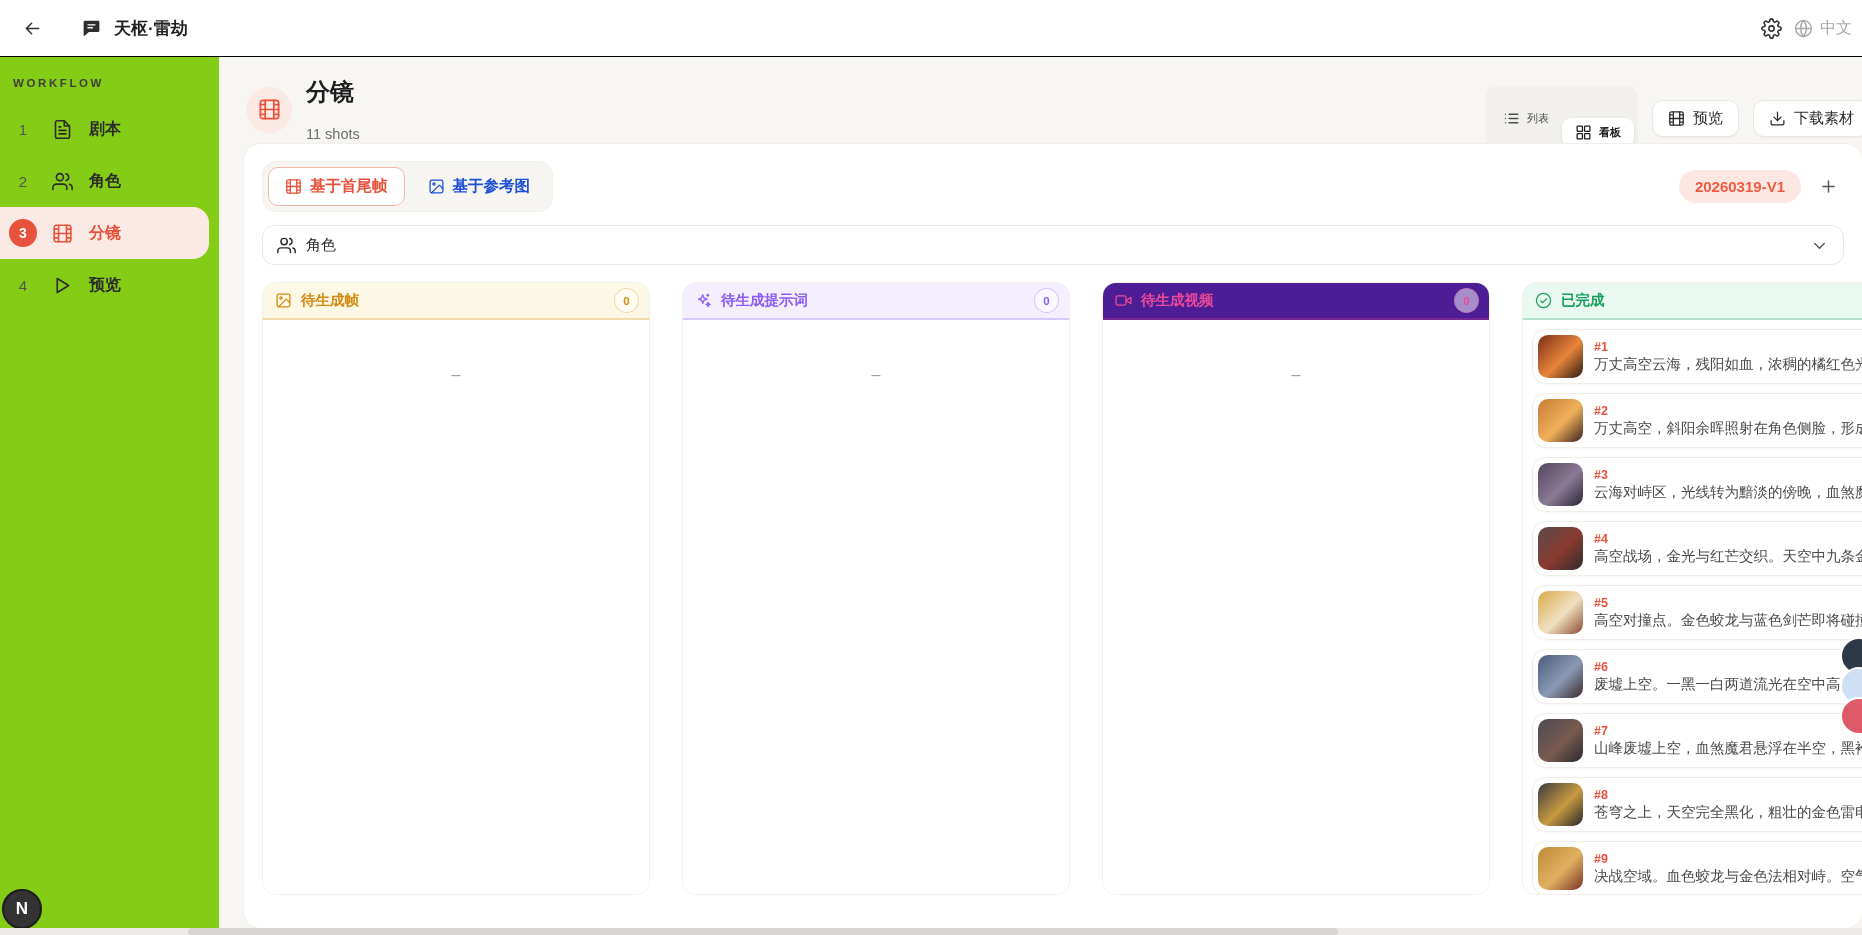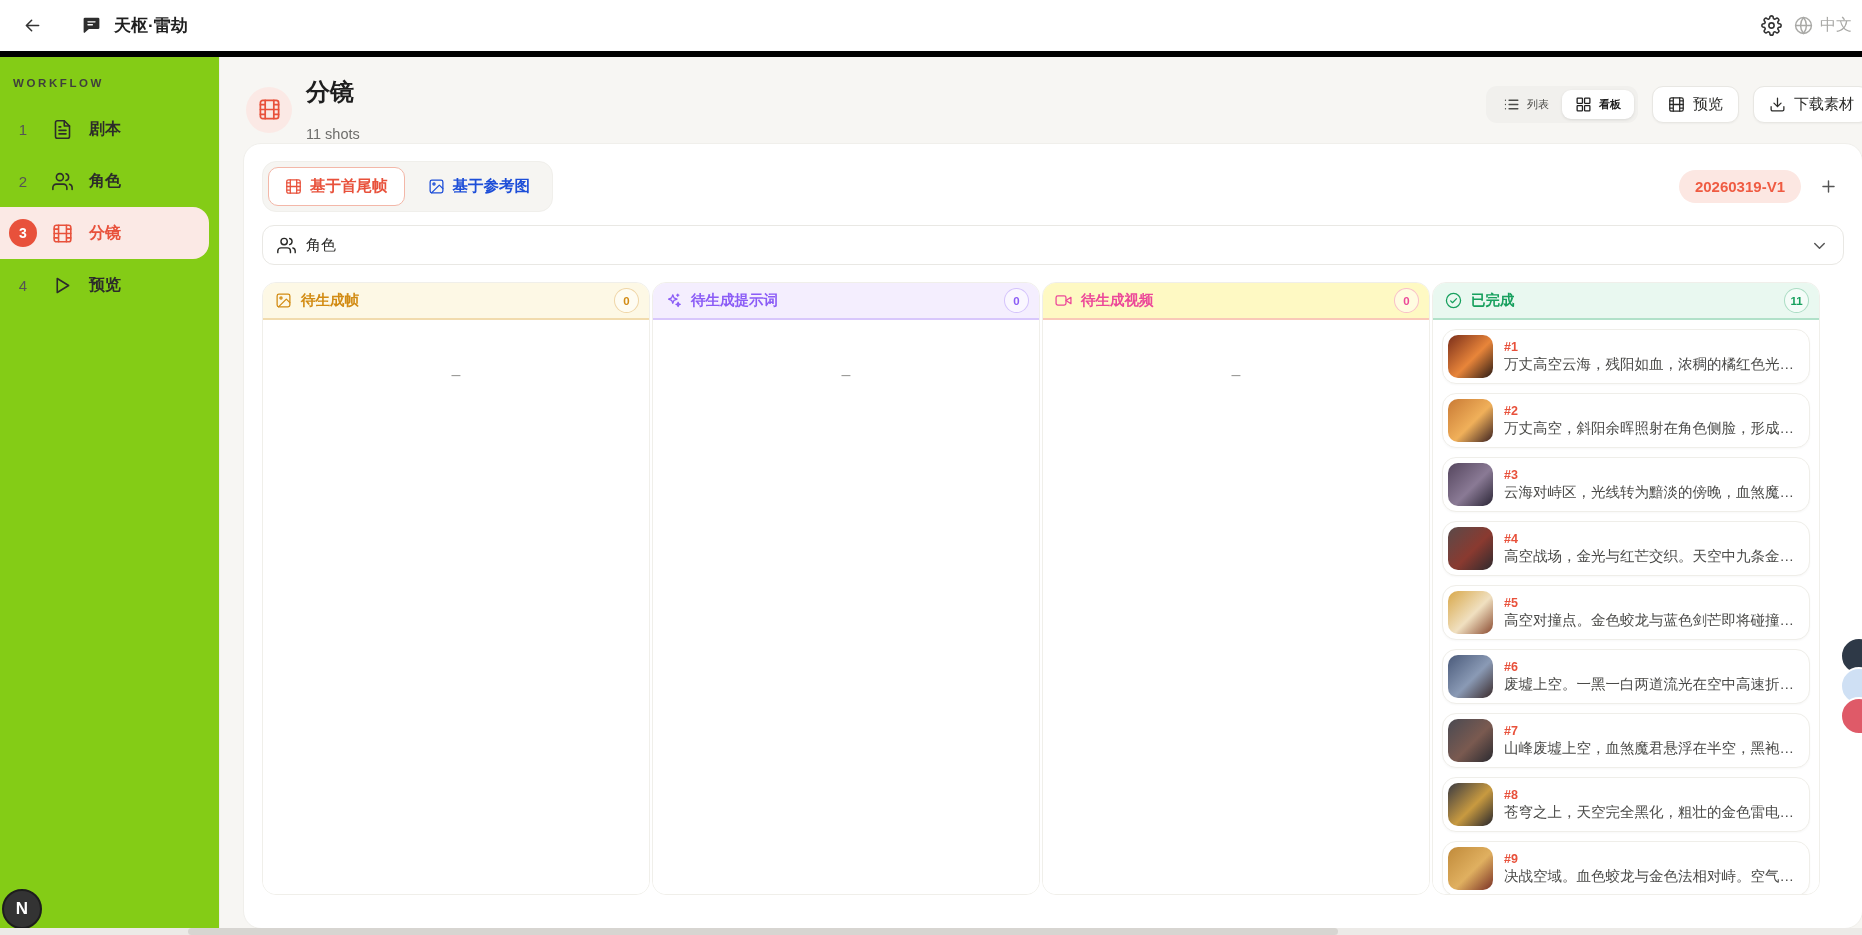--- a/index.html
+++ b/index.html
@@ -16,7 +16,7 @@
 
   
   .topbar {
-    height:57px; background:#fff; border-bottom:6px solid #000000;
+    height:57px; background:#fff; border-bottom:1px solid #000000;
     display:flex; align-items:center; padding:0 16px; position:relative; z-index:5;
   }
   .icon-btn { display:inline-flex; align-items:center; justify-content:center; padding:6px; border-radius:8px; color:#333; }

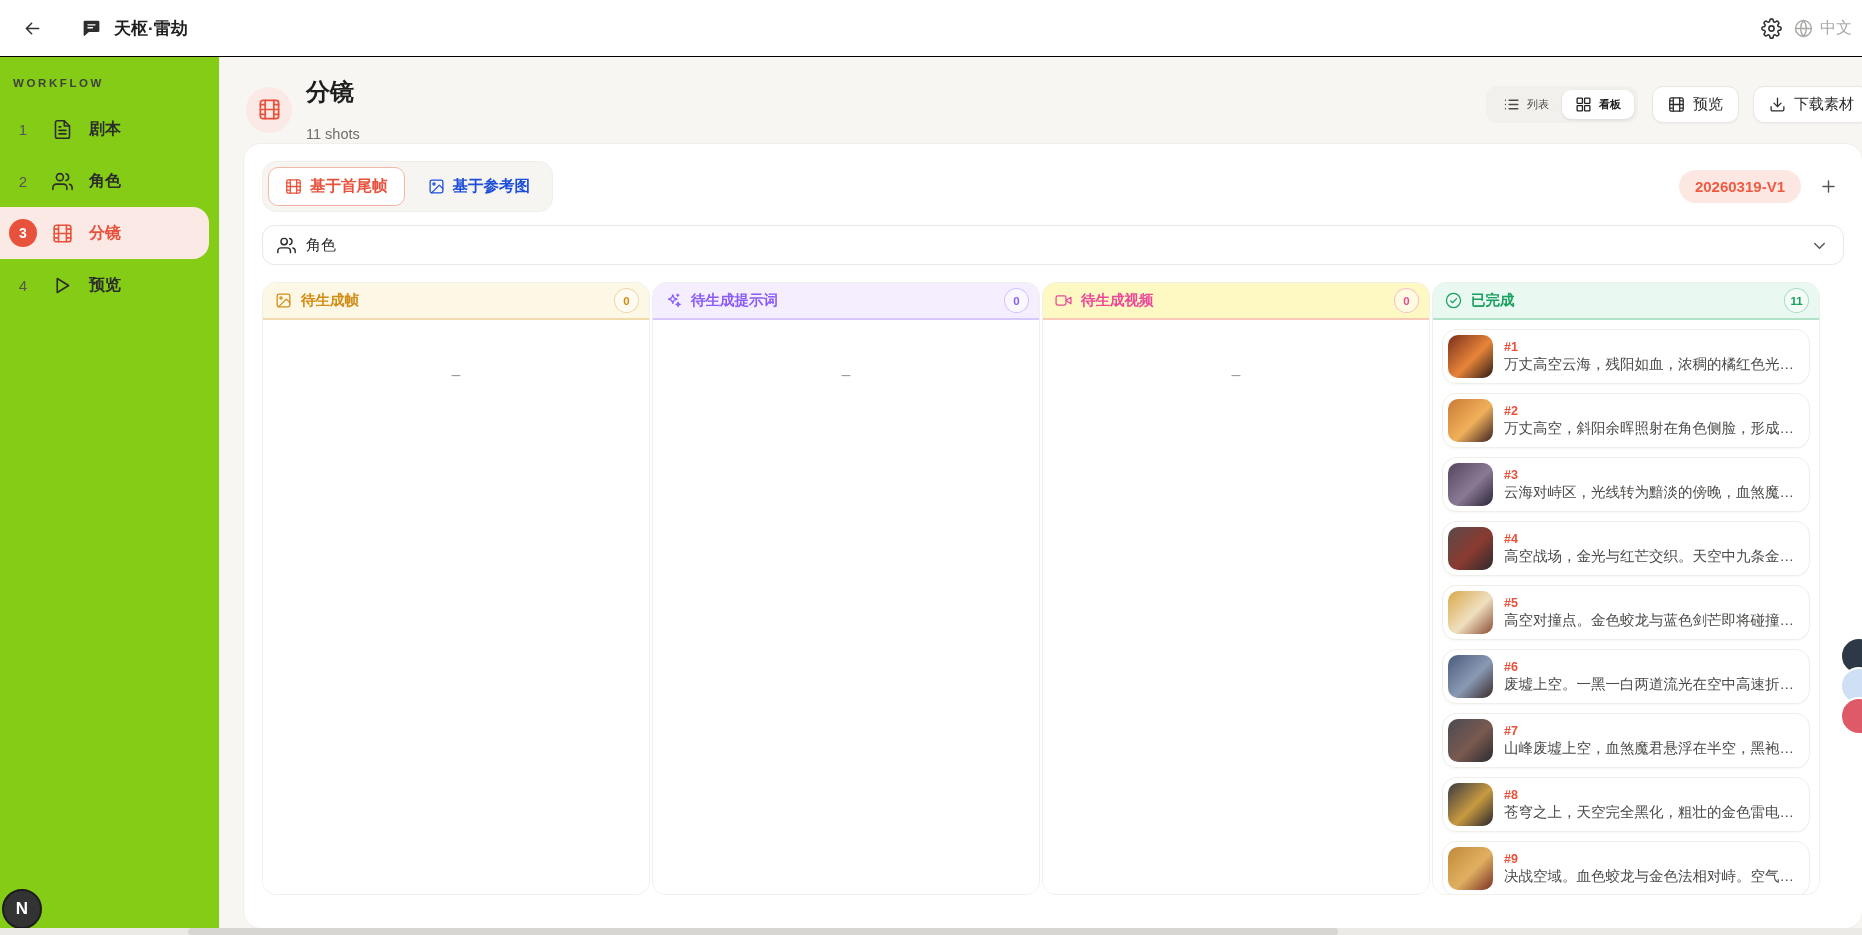--- a/index.html
+++ b/index.html
@@ -54,7 +54,7 @@
   .seg { display:flex; background:#f1f0ed; border-radius:11px; padding:4px; }
   .seg-btn { display:inline-flex; align-items:center; gap:7px; padding:6px 13px; border-radius:9px;
     font-size:11px; color:#4c4c49; }
-  .seg-active { background:#fff; box-shadow:0 1px 3px rgba(0,0,0,.1); color:#1e1e1e; font-weight:600; }
+  .seg-active { background:#fff; box-shadow:0 1px 3px rgba(0,0,0,.1); color:#1e1e1e; font-weight:600;margin-top:28px; }
   .btn { display:inline-flex; align-items:center; gap:8px; background:#fff; border:1px solid #e8e7e3;
     border-radius:11px; padding:8px 15px; font-size:15px; color:#2a2a28; box-shadow:0 1px 2px rgba(0,0,0,.04); }
 

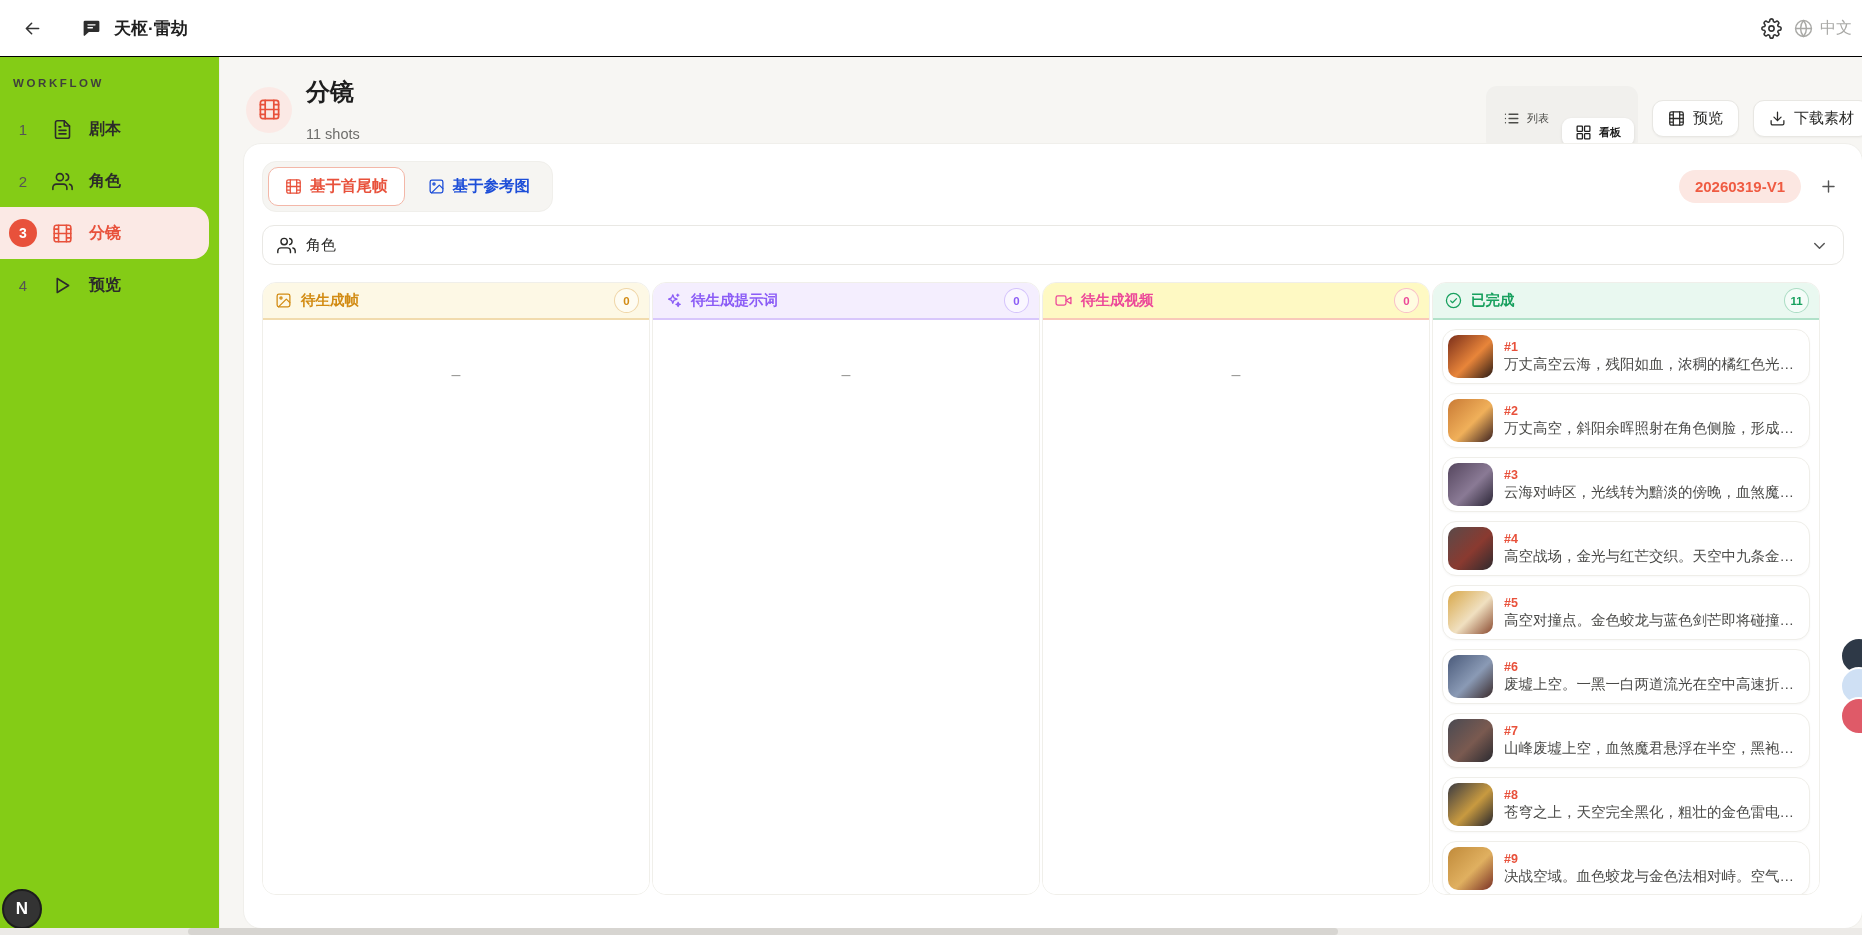--- a/index.html
+++ b/index.html
@@ -75,7 +75,7 @@
   .selector .chev { margin-left:auto; color:#555; }
 
   
-  .board { display:flex; gap:2px; margin-top:17px; }
+  .board { display:flex; gap:32px; margin-top:17px; }
   .col { width:388px; flex:none; border:1px solid #f0efea; border-radius:14px; overflow:hidden;
     background:#fff; height:613px; display:flex; flex-direction:column; }
   .col-head { display:flex; align-items:center; gap:9px; padding:0 10px 0 12px; height:37px; flex:none;

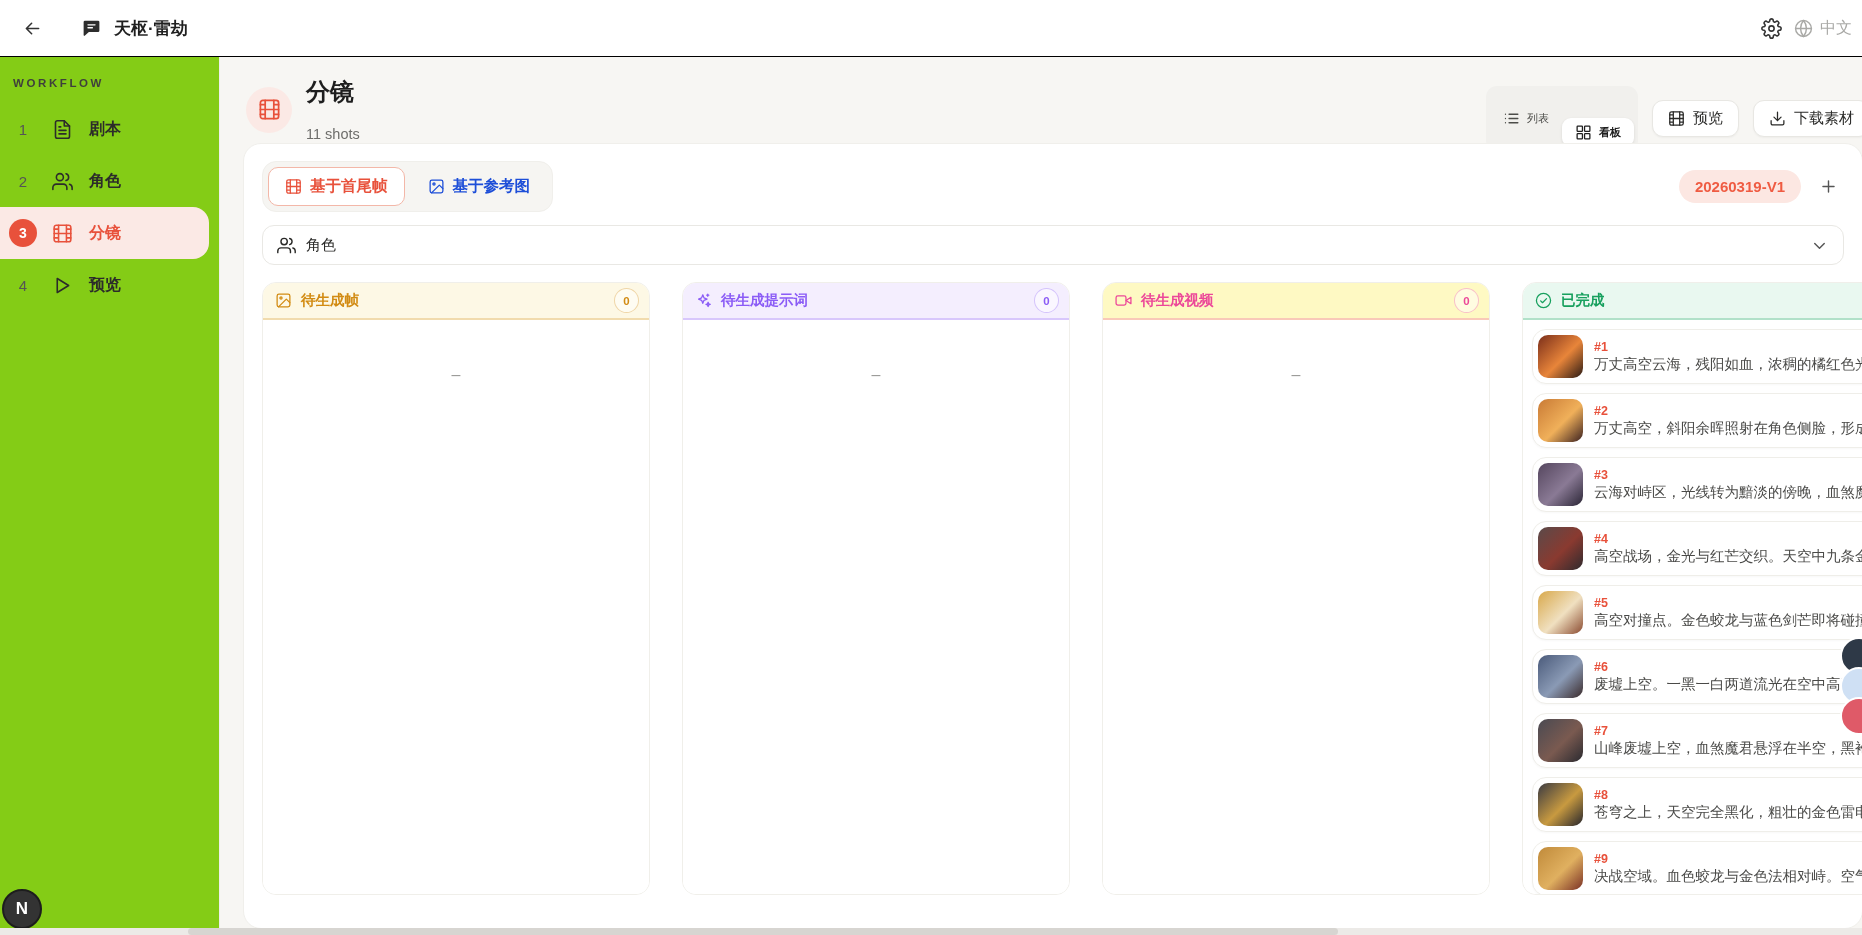--- a/index.html
+++ b/index.html
@@ -330,7 +330,7 @@
               </div>
             </div>
             <div class="col">
-              <div class="col-head" style="background: #fef9c3; color: rgb(236, 72, 153); border-bottom: 2px solid rgba(236, 72, 153, 0.267);">
+              <div class="col-head" style="background: #4c1d95; color: rgb(236, 72, 153); border-bottom: 2px solid rgba(236, 72, 153, 0.267);">
                 <span class="ic ic16">
                   <svg viewBox="0 0 24 24" fill="none" stroke="currentColor" stroke-width="1.8" stroke-linecap="round" stroke-linejoin="round">
                     <rect x="1.5" y="5.5" width="14" height="13" rx="2.5"></rect>

